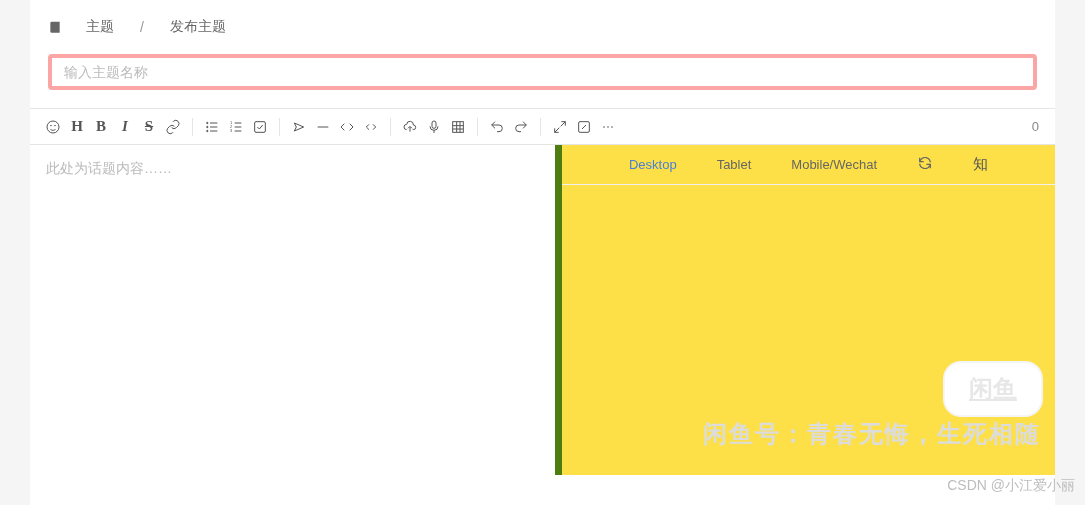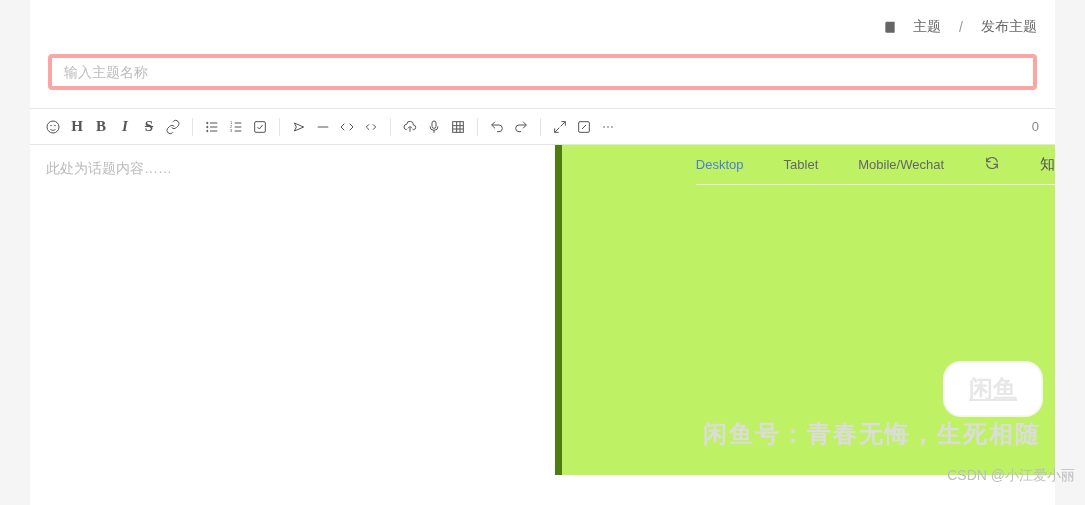--- a/index.html
+++ b/index.html
@@ -5,7 +5,7 @@
     * { margin: 0; padding: 0; box-sizing: border-box; }
     body { font-family: -apple-system, BlinkMacSystemFont, "Segoe UI", "PingFang SC", "Microsoft YaHei", sans-serif; background: #f5f5f5; width: 1085px; height: 505px; overflow: hidden; position: relative; }
     .page-container { background: #fff; margin: 0 30px; padding: 18px 0 0 0; height: 505px; position: relative; }
-    .breadcrumb { display: flex; align-items: center; gap: 16px; font-size: 14px; color: #666; padding: 0 18px 18px 18px; justify-content: flex-end; }
+    .breadcrumb { display: flex; align-items: center; gap: 24px; font-size: 14px; color: #666; padding: 0 18px 18px 18px; }
     .breadcrumb svg { width: 14px; height: 14px; fill: #666; flex: none; }
     .breadcrumb .sep { color: #999; margin: 0 2px; }
     .title-input-wrap { padding: 0 18px 18px 18px; }

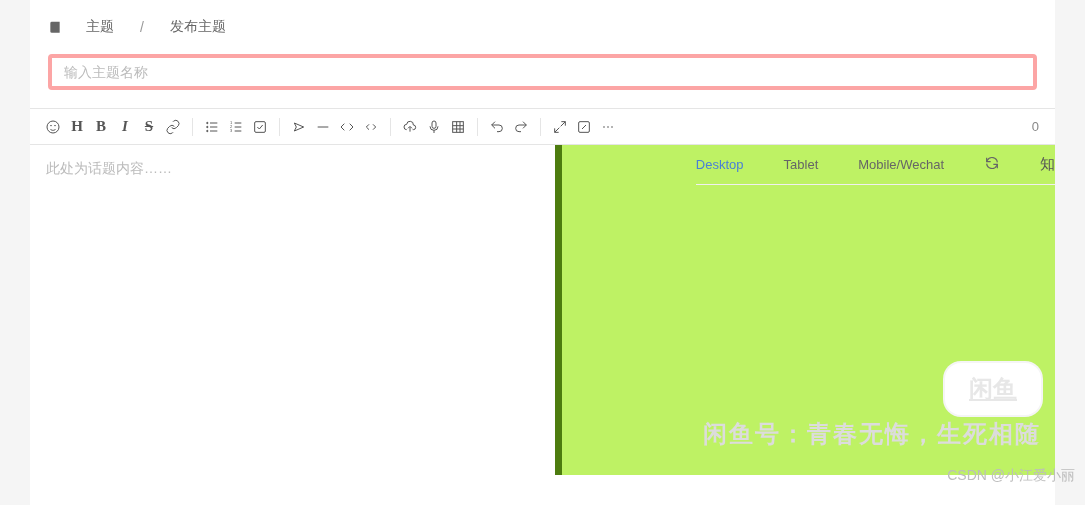--- a/index.html
+++ b/index.html
@@ -22,7 +22,7 @@
     .editor-panes { display: flex; height: 330px; }
     .editor-left { flex: 1; border-right: 7px solid #4d7c0f; padding: 14px 16px; background: #fff; position: relative; }
     .editor-left .placeholder { color: #bbb; font-size: 14px; }
-    .editor-right { flex: 1; background: #bef264; display: flex; flex-direction: column; align-items: flex-end; }
+    .editor-right { flex: 1; background: #fde047; display: flex; flex-direction: column; }
     .preview-tabs { display: flex; align-items: center; justify-content: center; gap: 40px; height: 40px; border-bottom: 1px solid #f0f0f0; font-size: 13px; }
     .preview-tabs .ptab { cursor: pointer; color: #666; }
     .preview-tabs .ptab.active { color: #4a7fd6; }

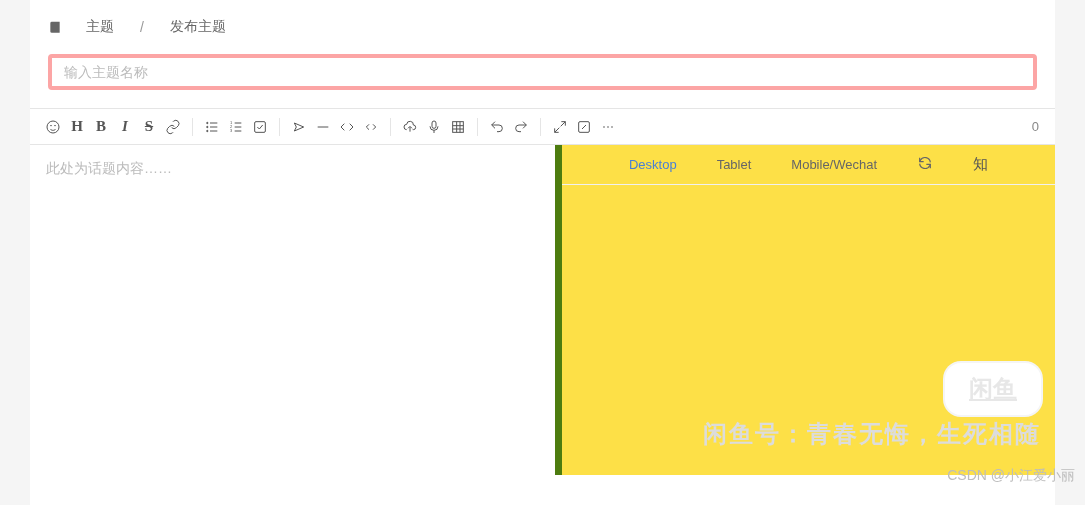--- a/index.html
+++ b/index.html
@@ -30,7 +30,7 @@
     .preview-tabs .zhi { font-size: 15px; color: #555; }
     .watermark-box { position: absolute; right: 44px; bottom: 90px; background: #fff; border-radius: 16px; width: 96px; height: 52px; display: flex; align-items: center; justify-content: center; color: #e7e7e7; font-size: 24px; font-weight: 700; box-shadow: 0 0 0 2px #f5f5f5; text-decoration: underline; }
     .watermark-text { position: absolute; right: 44px; bottom: 55px; color: #dcdcdc; font-size: 24px; font-weight: 600; letter-spacing: 2px; }
-    .csdn-watermark { position: absolute; right: 10px; bottom: 20px; color: #bdbdbd; font-size: 14px; }
+    .csdn-watermark { position: absolute; right: 10px; bottom: 10px; color: #bdbdbd; font-size: 14px; }
   </style>
 </head>
 <body>

